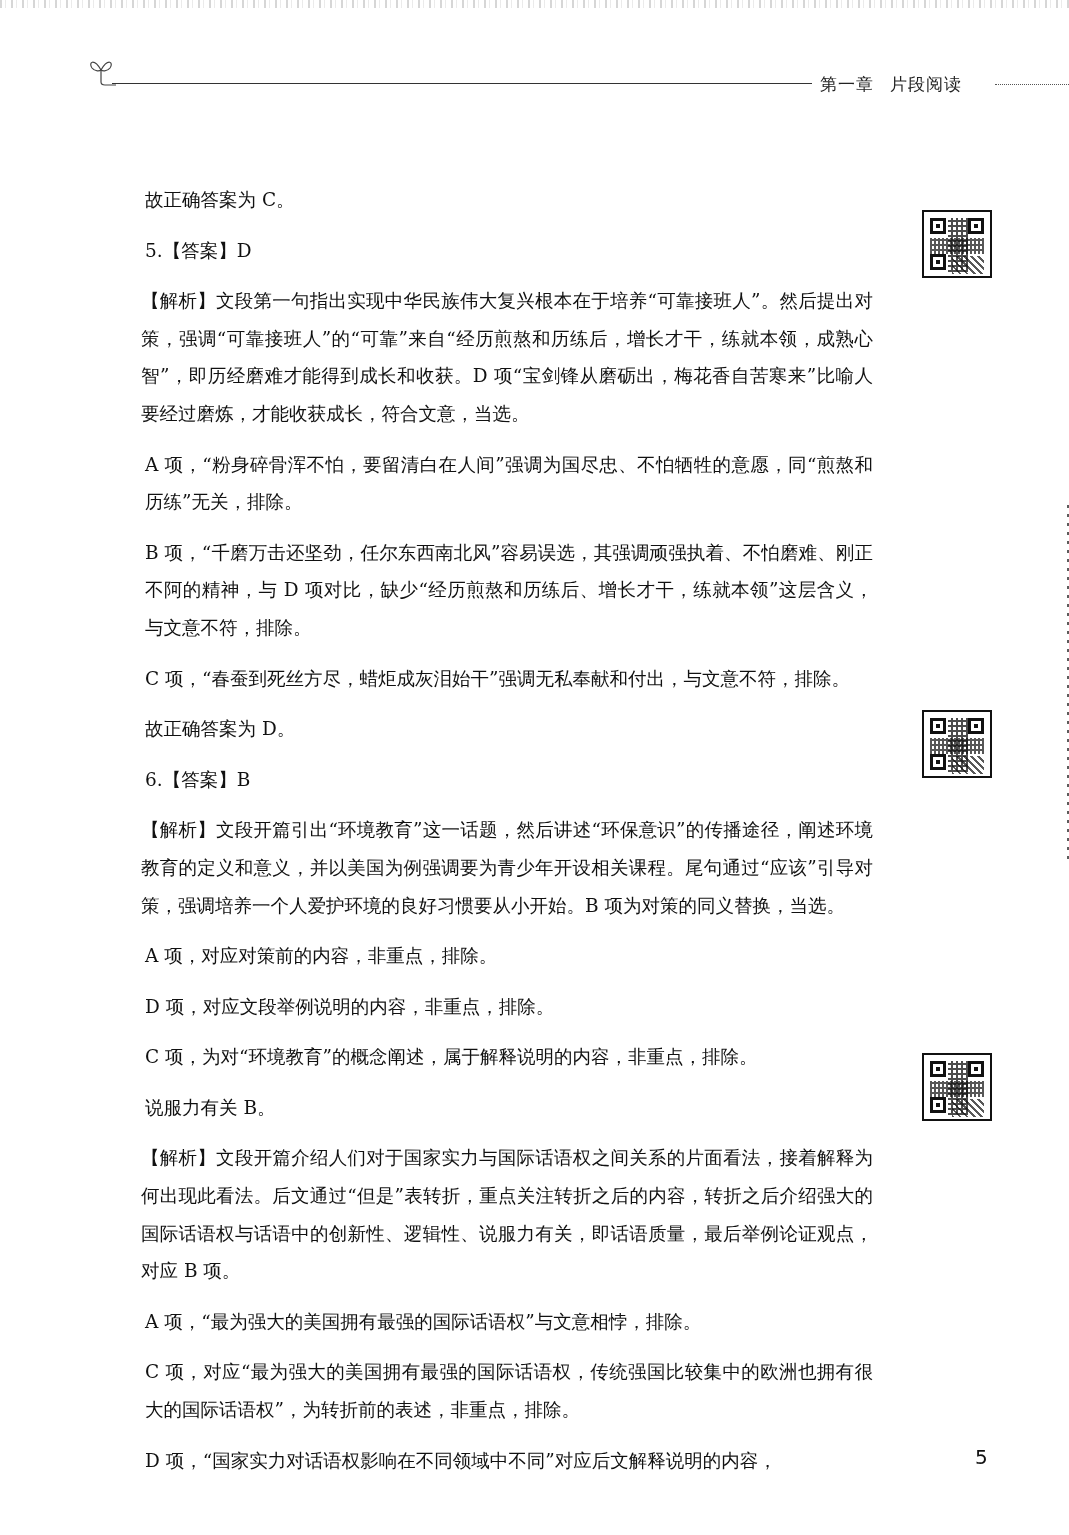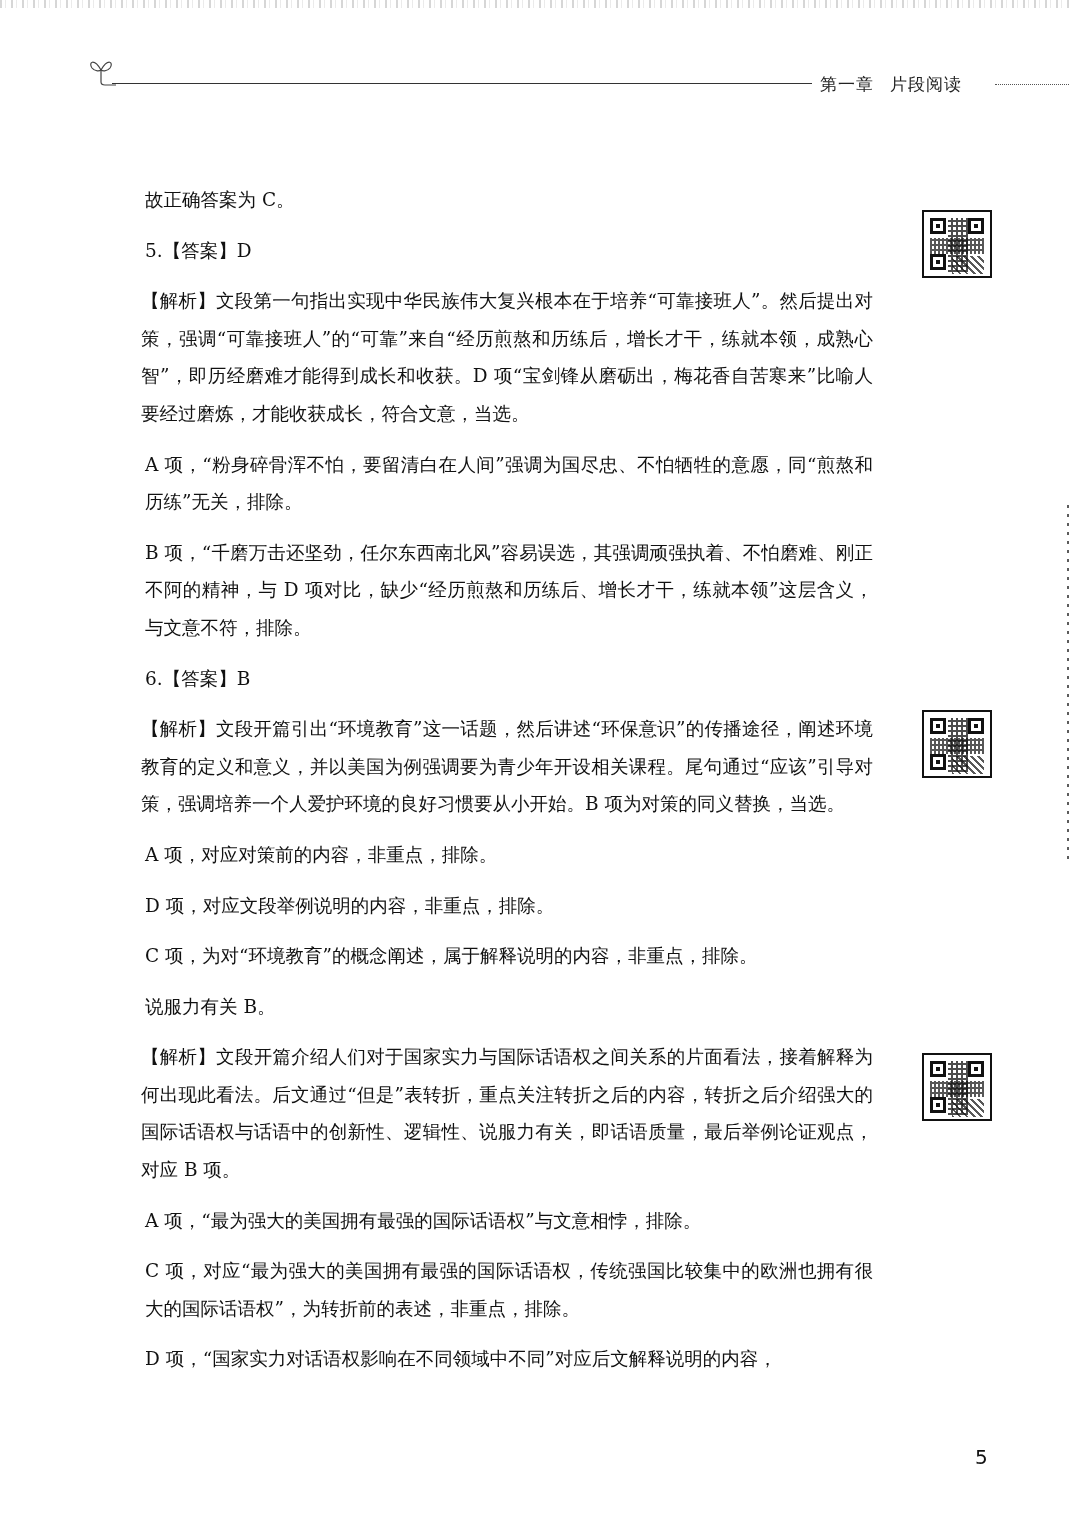--- a/index.html
+++ b/index.html
@@ -101,6 +101,7 @@
   <p class="p">【解析】文段第一句指出实现中华民族伟大复兴根本在于培养“可靠接班人”。然后提出对策，强调“可靠接班人”的“可靠”来自“经历煎熬和历练后，增长才干，练就本领，成熟心智”，即历经磨难才能得到成长和收获。D 项“宝剑锋从磨砺出，梅花香自苦寒来”比喻人要经过磨炼，才能收获成长，符合文意，当选。</p>
   <p class="p indent">A 项，“粉身碎骨浑不怕，要留清白在人间”强调为国尽忠、不怕牺牲的意愿，同“煎熬和历练”无关，排除。</p>
   <p class="p indent">B 项，“千磨万击还坚劲，任尔东西南北风”容易误选，其强调顽强执着、不怕磨难、刚正不阿的精神，与 D 项对比，缺少“经历煎熬和历练后、增长才干，练就本领”这层含义，与文意不符，排除。</p>
+  <p class="p indent">C 项，“春蚕到死丝方尽，蜡炬成灰泪始干”强调无私奉献和付出，与文意不符，排除。</p>
   <p class="p indent">6.【答案】B</p>
   <p class="p">【解析】文段开篇引出“环境教育”这一话题，然后讲述“环保意识”的传播途径，阐述环境教育的定义和意义，并以美国为例强调要为青少年开设相关课程。尾句通过“应该”引导对策，强调培养一个人爱护环境的良好习惯要从小开始。B 项为对策的同义替换，当选。</p>
   <p class="p indent">A 项，对应对策前的内容，非重点，排除。</p>

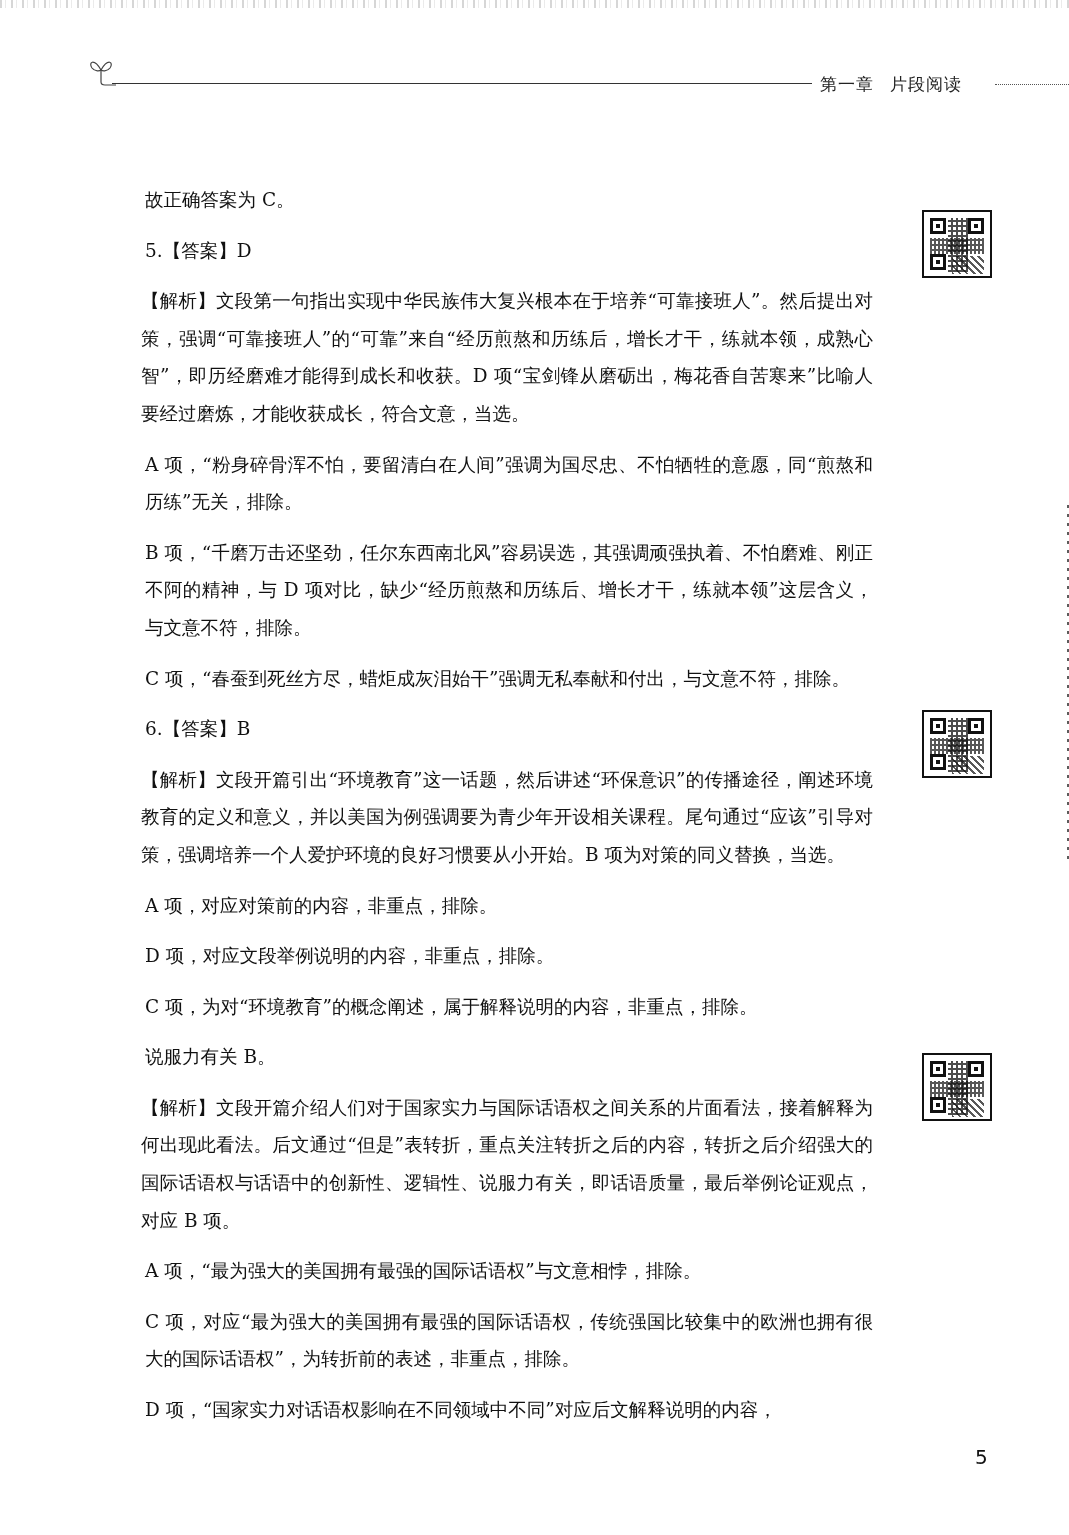--- a/index.html
+++ b/index.html
@@ -102,6 +102,7 @@
   <p class="p indent">A 项，“粉身碎骨浑不怕，要留清白在人间”强调为国尽忠、不怕牺牲的意愿，同“煎熬和历练”无关，排除。</p>
   <p class="p indent">B 项，“千磨万击还坚劲，任尔东西南北风”容易误选，其强调顽强执着、不怕磨难、刚正不阿的精神，与 D 项对比，缺少“经历煎熬和历练后、增长才干，练就本领”这层含义，与文意不符，排除。</p>
   <p class="p indent">C 项，“春蚕到死丝方尽，蜡炬成灰泪始干”强调无私奉献和付出，与文意不符，排除。</p>
+  <p class="p indent">故正确答案为 D。</p>
   <p class="p indent">6.【答案】B</p>
   <p class="p">【解析】文段开篇引出“环境教育”这一话题，然后讲述“环保意识”的传播途径，阐述环境教育的定义和意义，并以美国为例强调要为青少年开设相关课程。尾句通过“应该”引导对策，强调培养一个人爱护环境的良好习惯要从小开始。B 项为对策的同义替换，当选。</p>
   <p class="p indent">A 项，对应对策前的内容，非重点，排除。</p>

